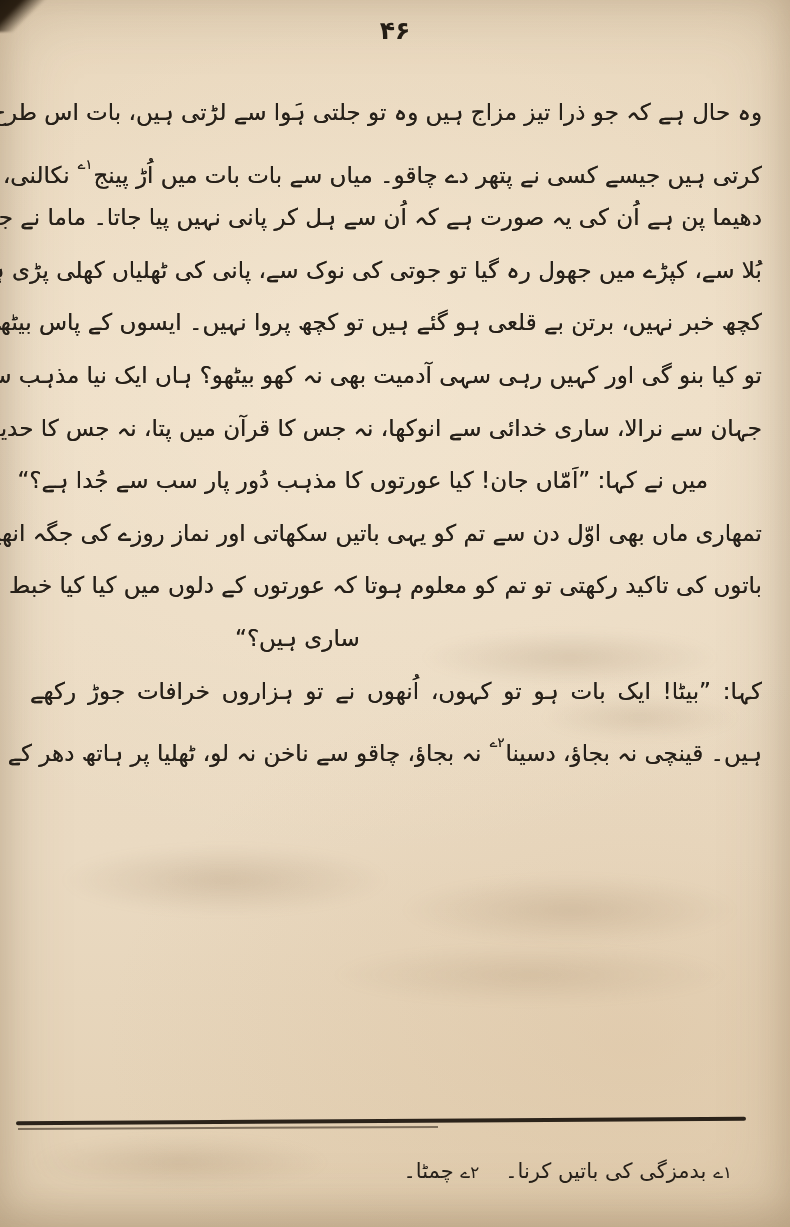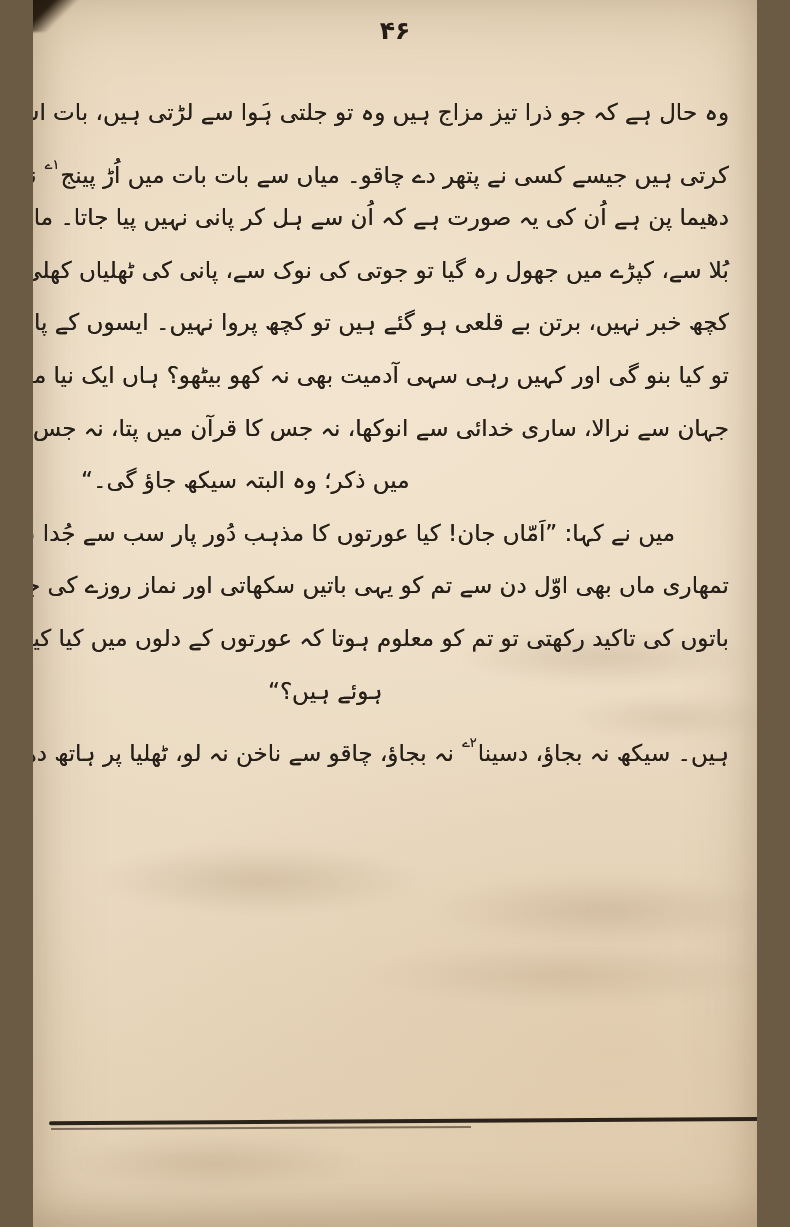--- a/index.html
+++ b/index.html
@@ -9,7 +9,7 @@
   }
   .page {
     position: relative;
-    width: 724px;
+    width: 790px;
     height: 1227px;
     margin: 0 auto;
     overflow: hidden;

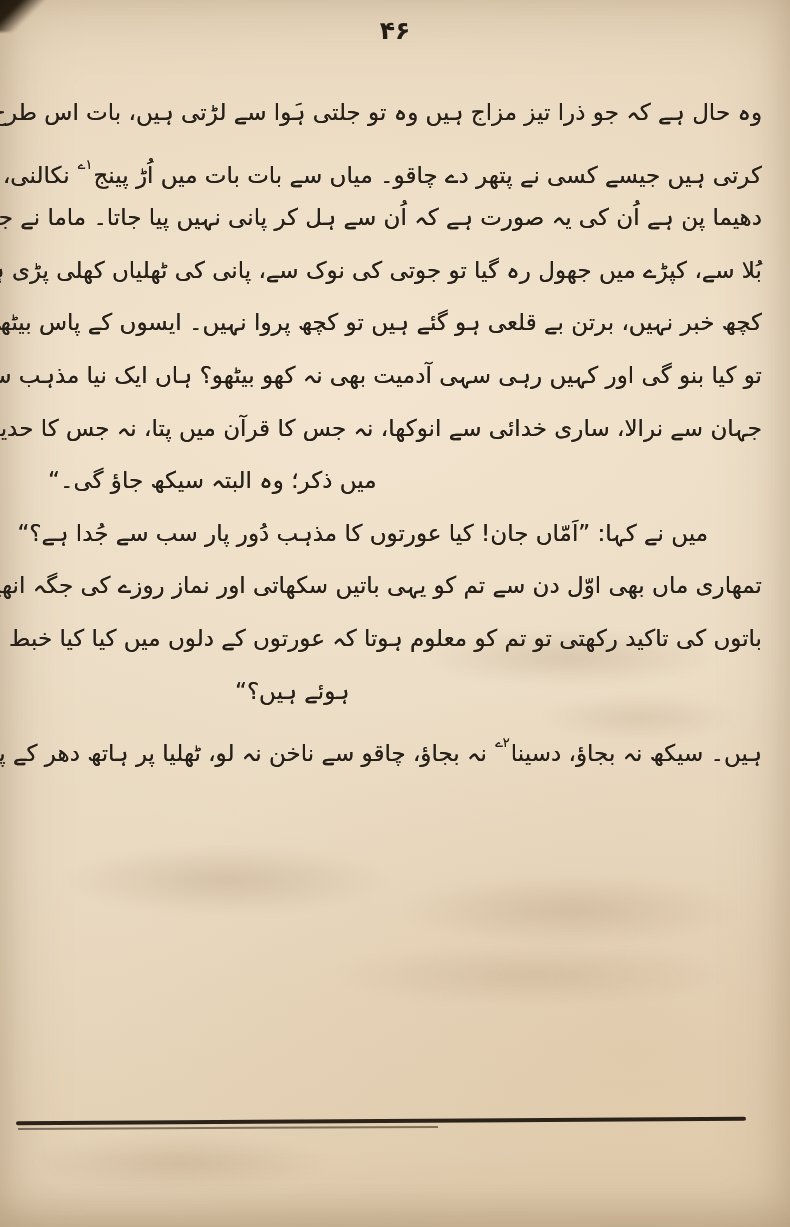--- a/index.html
+++ b/index.html
@@ -139,7 +139,6 @@
     <div class="line">کچھ خبر نہیں، برتن بے قلعی ہو گئے ہیں تو کچھ پروا نہیں۔ ایسوں کے پاس بیٹھ کر آدمی</div>
     <div class="line">تو کیا بنو گی اور کہیں رہی سہی آدمیت بھی نہ کھو بیٹھو؟ ہاں ایک نیا مذہب سارے</div>
     <div class="line">جہان سے نرالا، ساری خدائی سے انوکھا، نہ جس کا قرآن میں پتا، نہ جس کا حدیث</div>
-    <div class="line end-left">میں ذکر؛ وہ البتہ سیکھ جاؤ گی۔“</div>
     <div class="line indent">میں نے کہا: ”اَمّاں جان! کیا عورتوں کا مذہب دُور پار سب سے جُدا ہے؟“</div>
     <div class="line">تمھاری ماں بھی اوّل دن سے تم کو یہی باتیں سکھاتی اور نماز روزے کی جگہ انھیں</div>
     <div class="line">باتوں کی تاکید رکھتی تو تم کو معلوم ہوتا کہ عورتوں کے دلوں میں کیا کیا خبط سمائے</div>

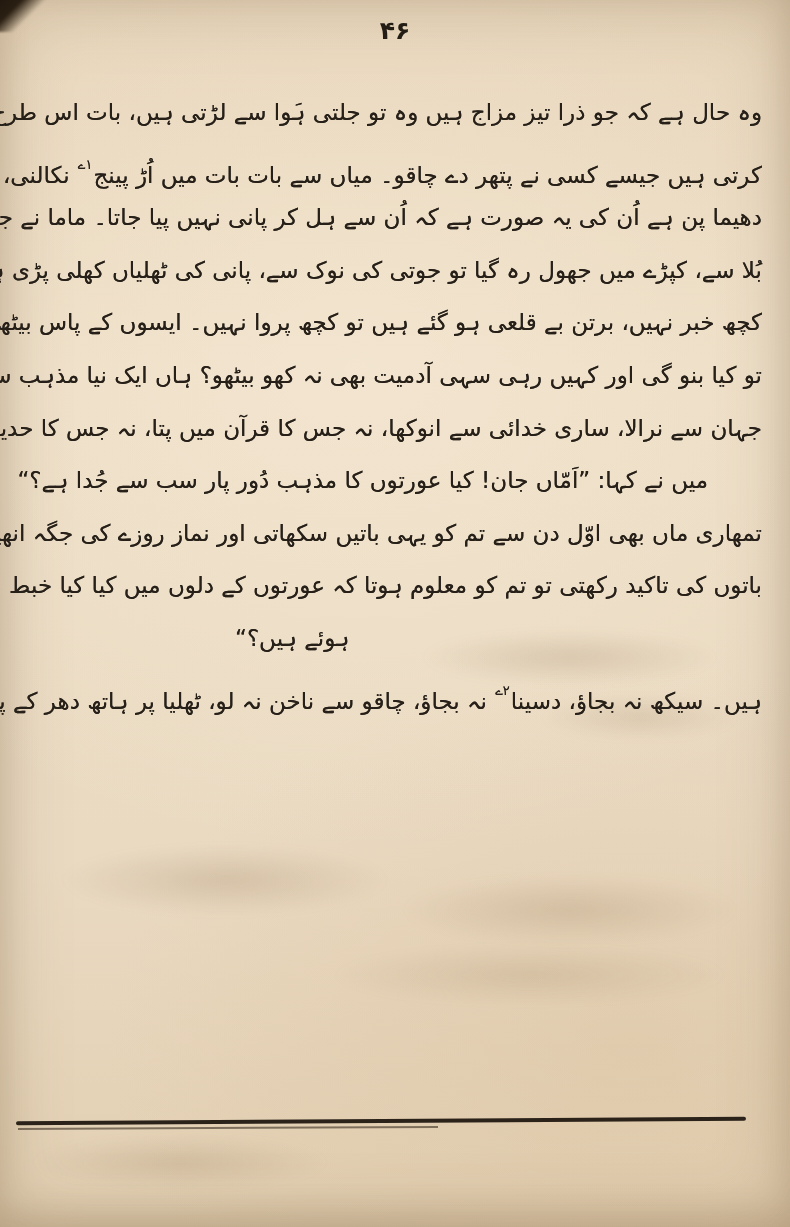--- a/index.html
+++ b/index.html
@@ -142,7 +142,7 @@
     <div class="line indent">میں نے کہا: ”اَمّاں جان! کیا عورتوں کا مذہب دُور پار سب سے جُدا ہے؟“</div>
     <div class="line">تمھاری ماں بھی اوّل دن سے تم کو یہی باتیں سکھاتی اور نماز روزے کی جگہ انھیں</div>
     <div class="line">باتوں کی تاکید رکھتی تو تم کو معلوم ہوتا کہ عورتوں کے دلوں میں کیا کیا خبط سمائے</div>
-    <div class="line end-mid">ہوئے ہیں؟“</div>
+    <div class="line end-mid">ساری ہیں؟“</div>
     <div class="line"><span>ہیں۔ سیکھ نہ بجاؤ، دسینا</span><sup class="note-ref">۲ے</sup> <span>نہ بجاؤ، چاقو سے ناخن نہ لو، ٹھلیا پر ہاتھ دھر کے پانی</span></div>
   </div>
 

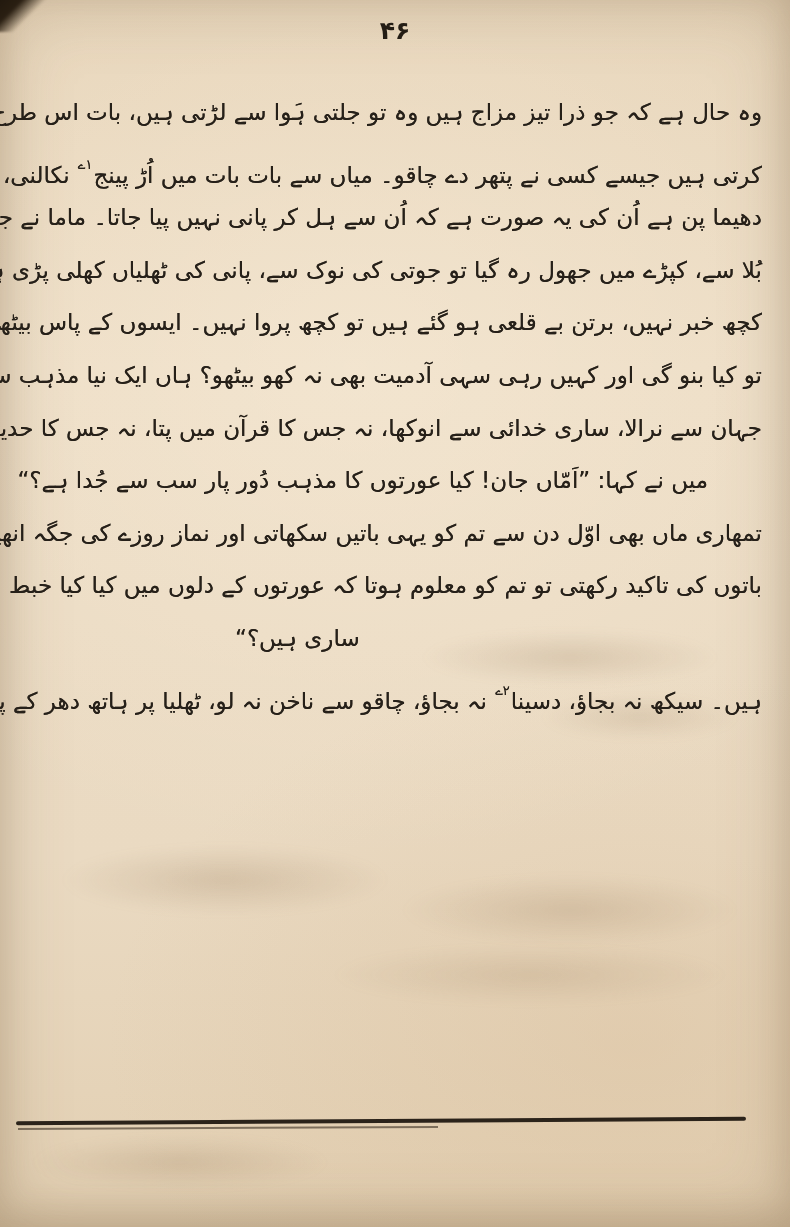--- a/index.html
+++ b/index.html
@@ -143,6 +143,7 @@
     <div class="line">تمھاری ماں بھی اوّل دن سے تم کو یہی باتیں سکھاتی اور نماز روزے کی جگہ انھیں</div>
     <div class="line">باتوں کی تاکید رکھتی تو تم کو معلوم ہوتا کہ عورتوں کے دلوں میں کیا کیا خبط سمائے</div>
     <div class="line end-mid">ساری ہیں؟“</div>
+    <div class="line">کہا: ”بیٹا! ایک بات ہو تو کہوں، اُنھوں نے تو ہزاروں خرافات جوڑ رکھے</div>
     <div class="line"><span>ہیں۔ سیکھ نہ بجاؤ، دسینا</span><sup class="note-ref">۲ے</sup> <span>نہ بجاؤ، چاقو سے ناخن نہ لو، ٹھلیا پر ہاتھ دھر کے پانی</span></div>
   </div>
 

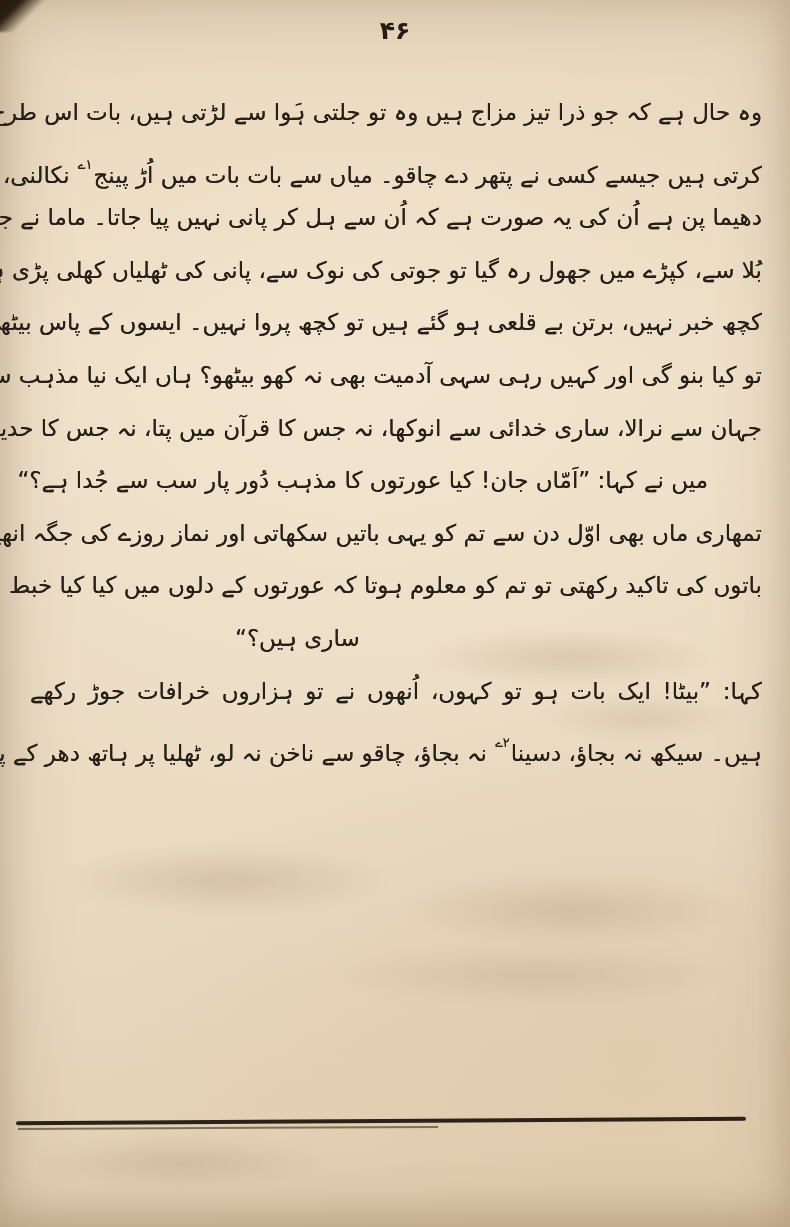--- a/index.html
+++ b/index.html
@@ -144,7 +144,7 @@
     <div class="line">باتوں کی تاکید رکھتی تو تم کو معلوم ہوتا کہ عورتوں کے دلوں میں کیا کیا خبط سمائے</div>
     <div class="line end-mid">ساری ہیں؟“</div>
     <div class="line">کہا: ”بیٹا! ایک بات ہو تو کہوں، اُنھوں نے تو ہزاروں خرافات جوڑ رکھے</div>
-    <div class="line"><span>ہیں۔ سیکھ نہ بجاؤ، دسینا</span><sup class="note-ref">۲ے</sup> <span>نہ بجاؤ، چاقو سے ناخن نہ لو، ٹھلیا پر ہاتھ دھر کے پانی</span></div>
+    <div class="line"><span>ہیں۔ قینچی نہ بجاؤ، دسینا</span><sup class="note-ref">۲ے</sup> <span>نہ بجاؤ، چاقو سے ناخن نہ لو، ٹھلیا پر ہاتھ دھر کے پانی</span></div>
   </div>
 
   <div class="footnote-rule"></div>

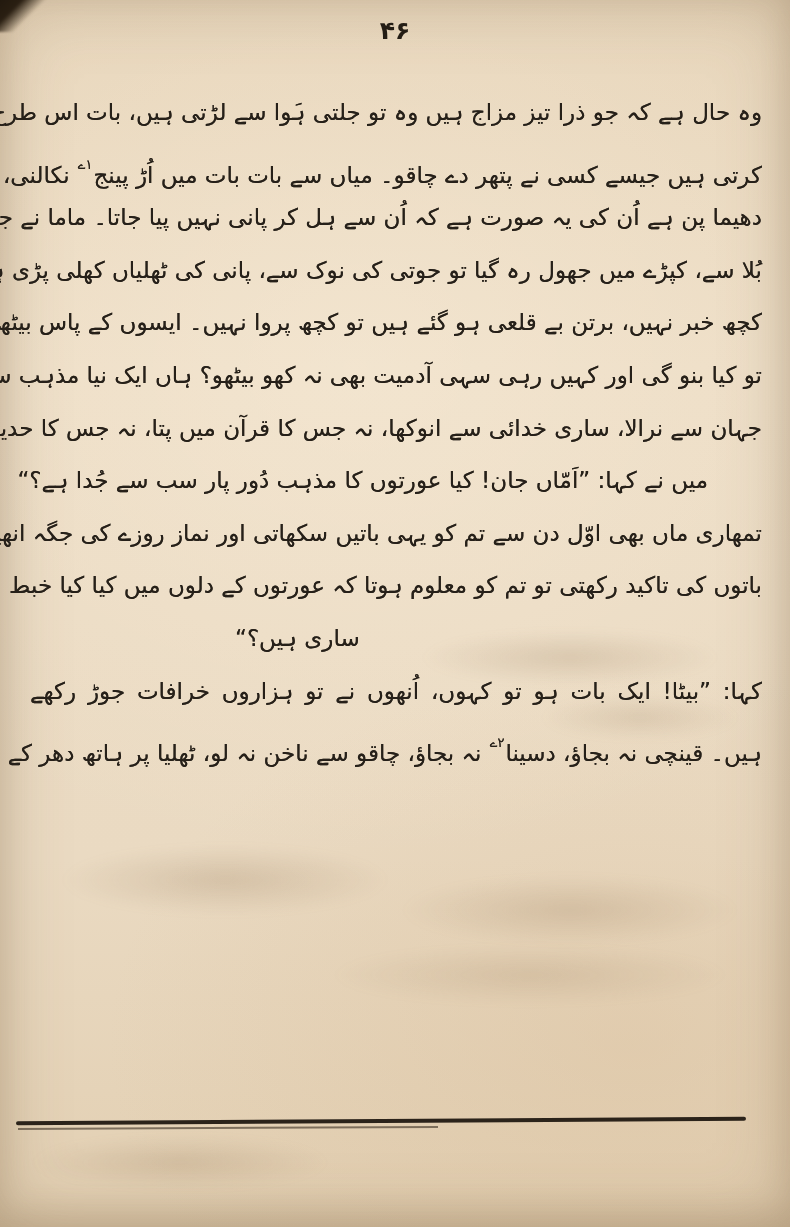--- a/index.html
+++ b/index.html
@@ -150,6 +150,9 @@
   <div class="footnote-rule"></div>
   <div class="footnote-rule-echo"></div>
 
+  <div class="footnote">
+    <span class="fn-group"><span class="fn-marker">۱ے</span> <span>بدمزگی کی باتیں کرنا۔</span></span><span class="fn-gap"></span><span class="fn-group"><span class="fn-marker">۲ے</span> <span>چمٹا۔</span></span>
+  </div>
 
 </div>
 

